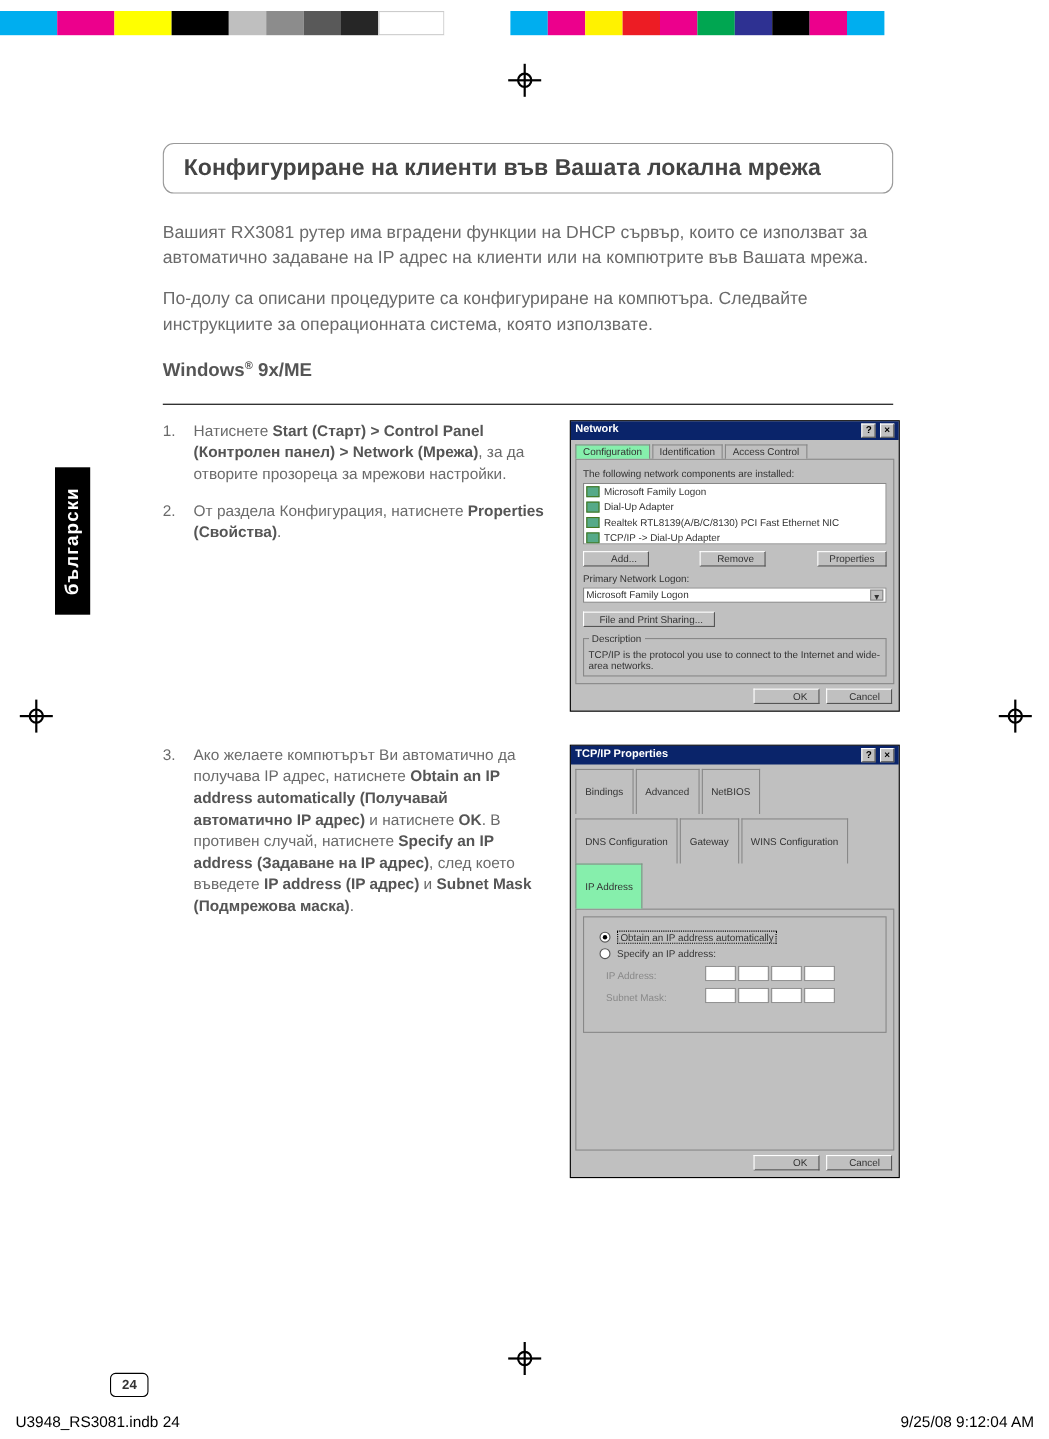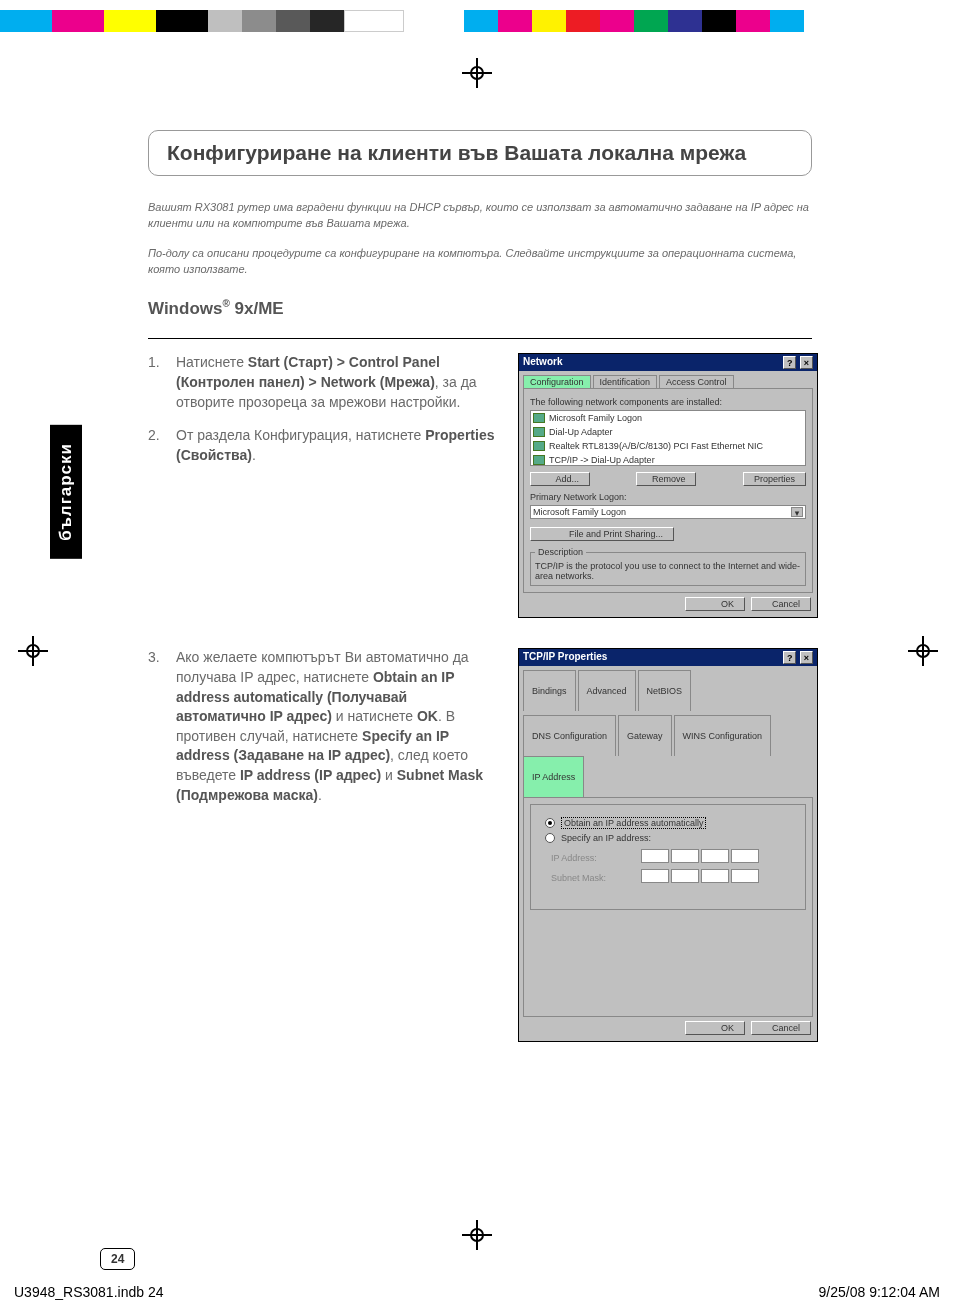--- a/index.html
+++ b/index.html
@@ -75,10 +75,9 @@
   }
   .body-text {
     margin:0 48px 14px 48px;
-    font-size:11px;
+    font-size:16px;
     color:#6a6a6a;
     line-height:1.45;
-    font-style:italic;
   }
   .subheading {
     margin:20px 48px 14px 48px;

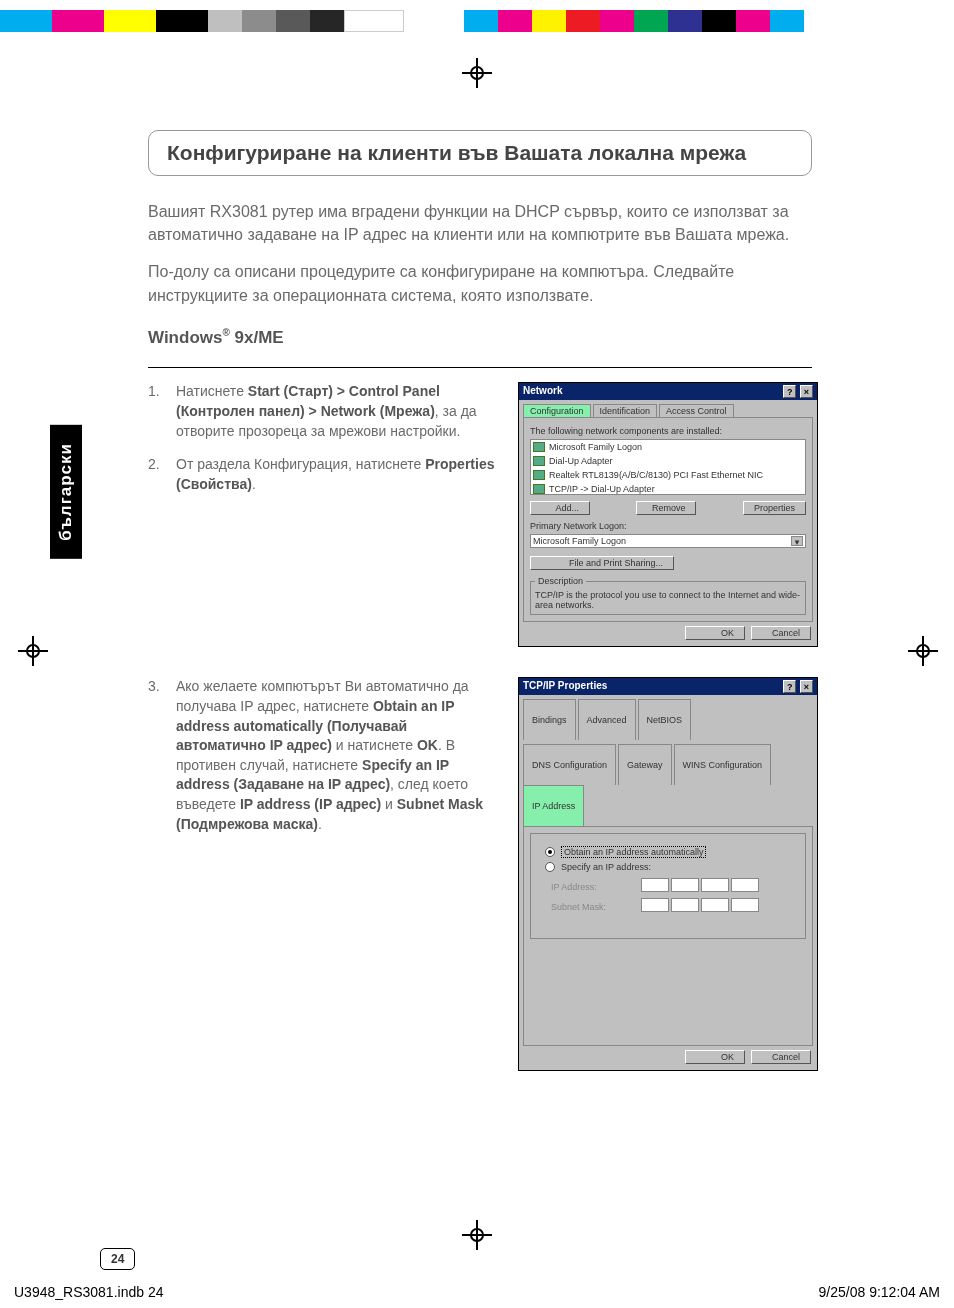--- a/index.html
+++ b/index.html
@@ -331,7 +331,7 @@
           <span class="arrow">▾</span>
         </div>
         <div style="margin-top:8px;">
-          <div class="wbutton" style="width:144px;">File and Print Sharing...</div>
+          <div class="wbutton" style="width:120px;">File and Print Sharing...</div>
         </div>
         <fieldset class="groupbox">
           <legend>Description</legend>

